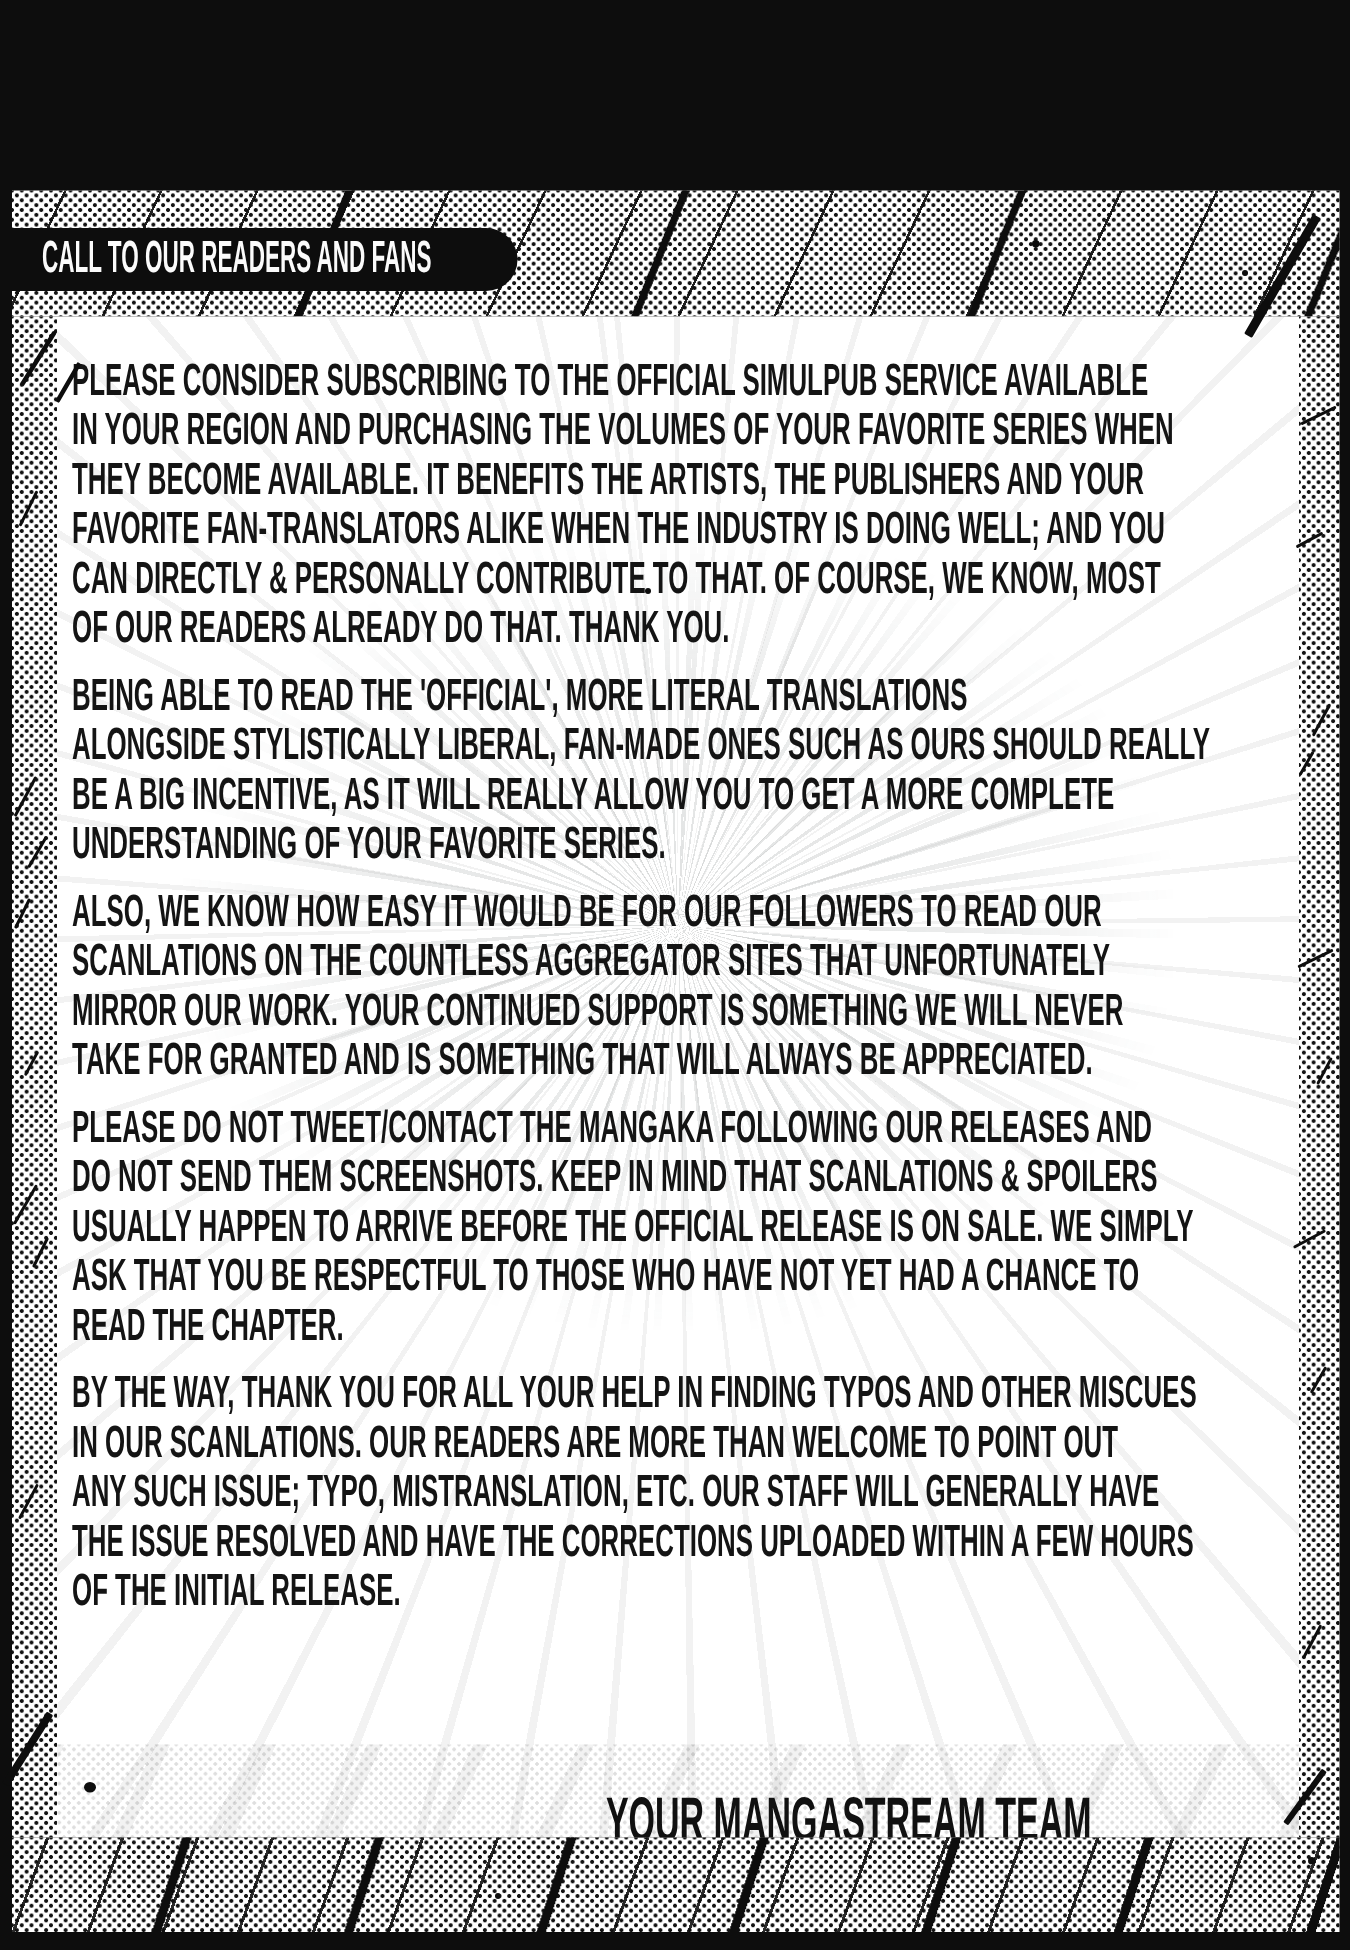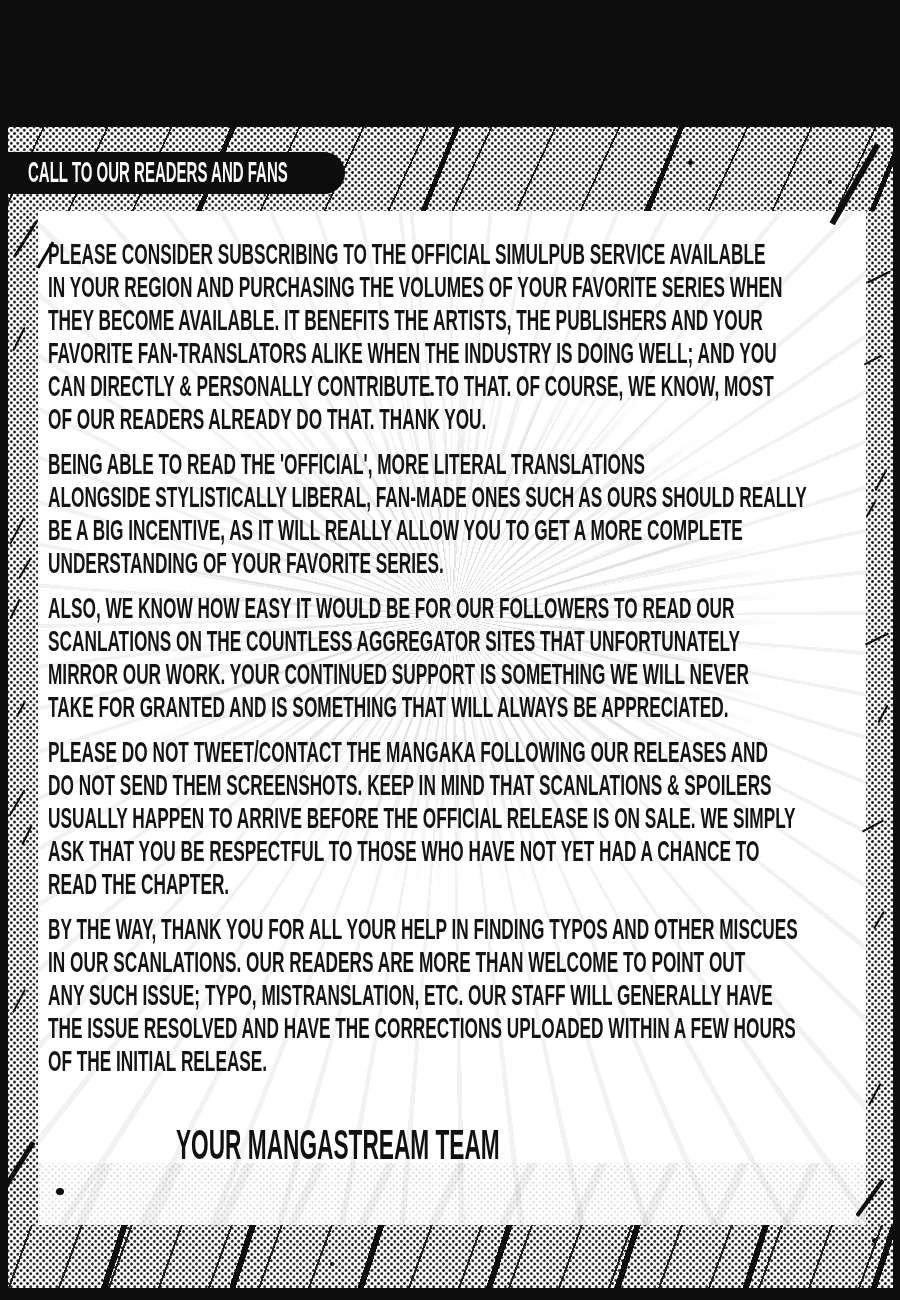--- a/index.html
+++ b/index.html
@@ -91,7 +91,7 @@
     transform:scaleX(0.44);
   }
   .signature{
-    position:absolute;left:0;top:910px;width:828px;text-align:left;z-index:3;
+    position:absolute;left:0;top:978px;width:828px;text-align:right;z-index:3;
   }
   .signature span{
     display:inline-block;color:#111;font-weight:700;font-size:42px;line-height:48px;

